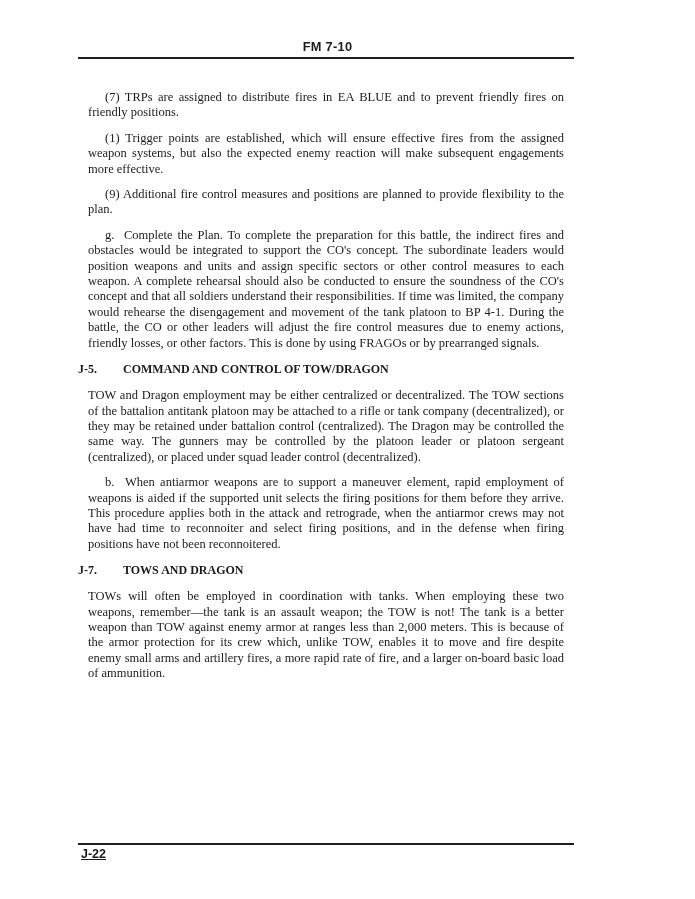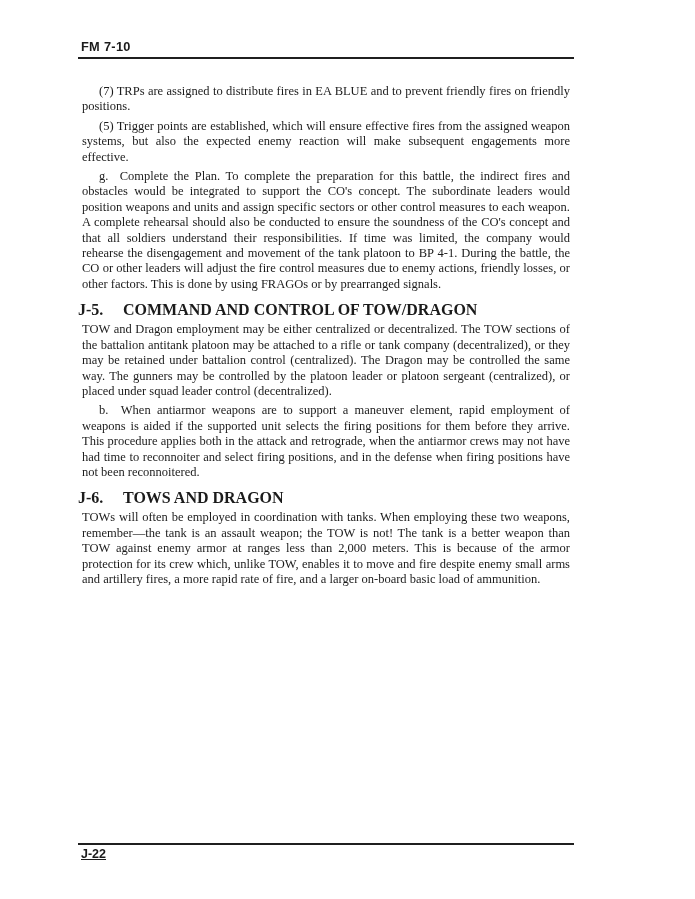--- a/index.html
+++ b/index.html
@@ -29,6 +29,7 @@
     line-height: 13px;
     letter-spacing: 0.3px;
     padding-left: 3px;
+    text-align: center;
   }
   .rule {
     height: 2px;

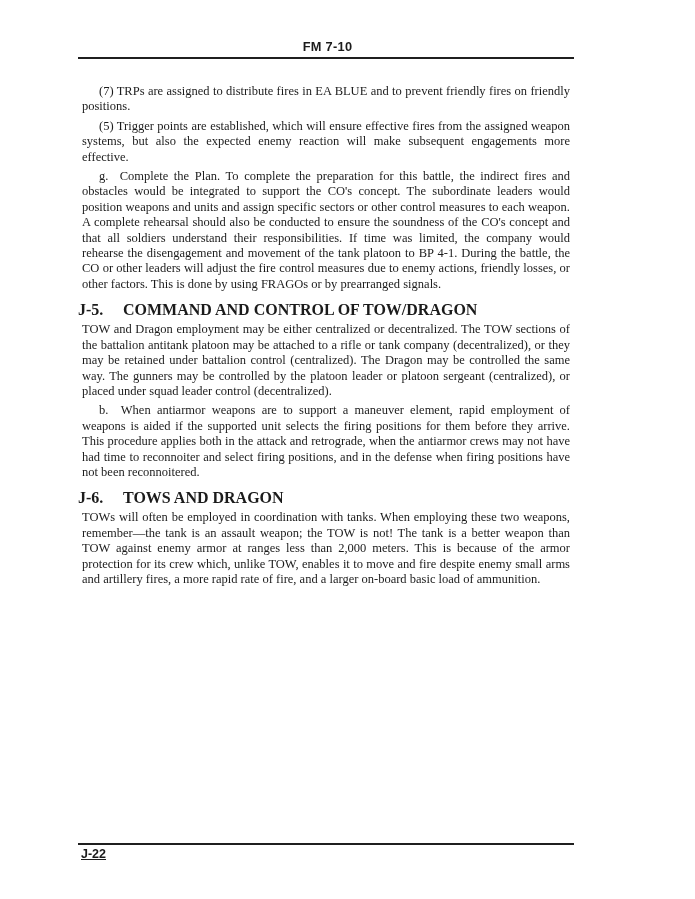--- a/index.html
+++ b/index.html
@@ -45,7 +45,7 @@
     line-height: 15.4px;
   }
   .para {
-    margin: 4px;
+    margin: 10px;
     text-align: justify;
   }
   .para.indent { text-indent: 17px; }

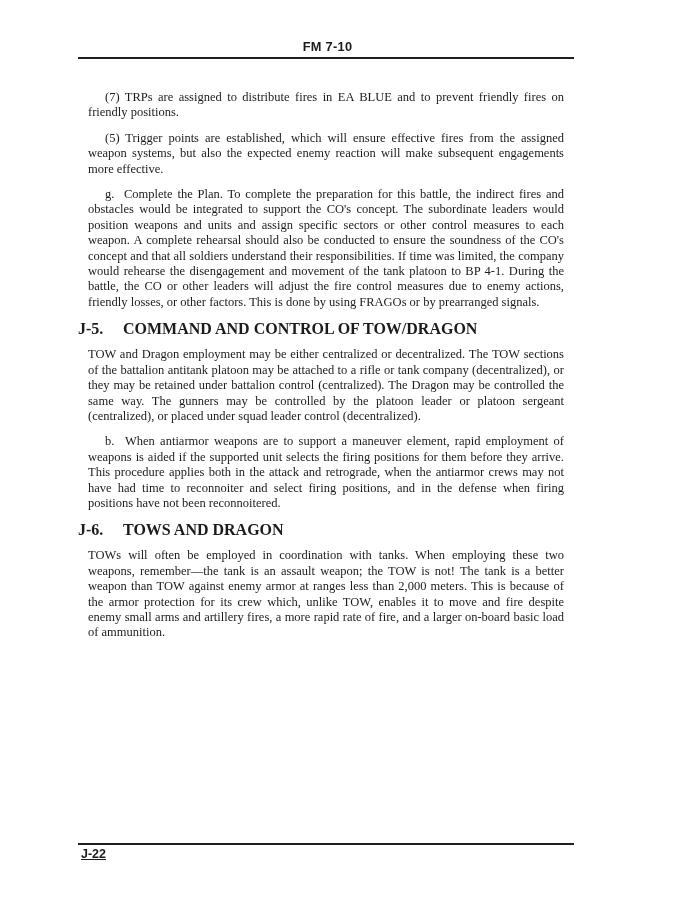--- a/index.html
+++ b/index.html
@@ -89,7 +89,7 @@
 
   <main class="doc-body" id="doc-body">
       <p class="para indent"><span>(7) TRPs are assigned to distribute fires in EA BLUE and to prevent friendly fires on friendly positions.</span></p>
-      <p class="para indent"><span>(5) Trigger points are established, which will ensure effective fires from the assigned weapon systems, but also the expected enemy reaction will make subsequent engagements more effective.</span></p>
+      <p class="para indent"><span>(1) Trigger points are established, which will ensure effective fires from the assigned weapon systems, but also the expected enemy reaction will make subsequent engagements more effective.</span></p>
       <p class="para indent"><span>g.&nbsp;&nbsp;</span><span class="b">Complete the Plan</span><span>. To complete the preparation for this battle, the indirect fires and obstacles would be integrated to support the CO's concept. The subordinate leaders would position weapons and units and assign specific sectors or other control measures to each weapon. A complete rehearsal should also be conducted to ensure the soundness of the CO's concept and that all soldiers understand their responsibilities. If time was limited, the company would rehearse the disengagement and movement of the tank platoon to BP 4-1. During the battle, the CO or other leaders will adjust the fire control measures due to enemy actions, friendly losses, or other factors. This is done by using FRAGOs or by prearranged signals.</span></p>
       <div class="heading">
     <span class="h-num">J-5.</span>

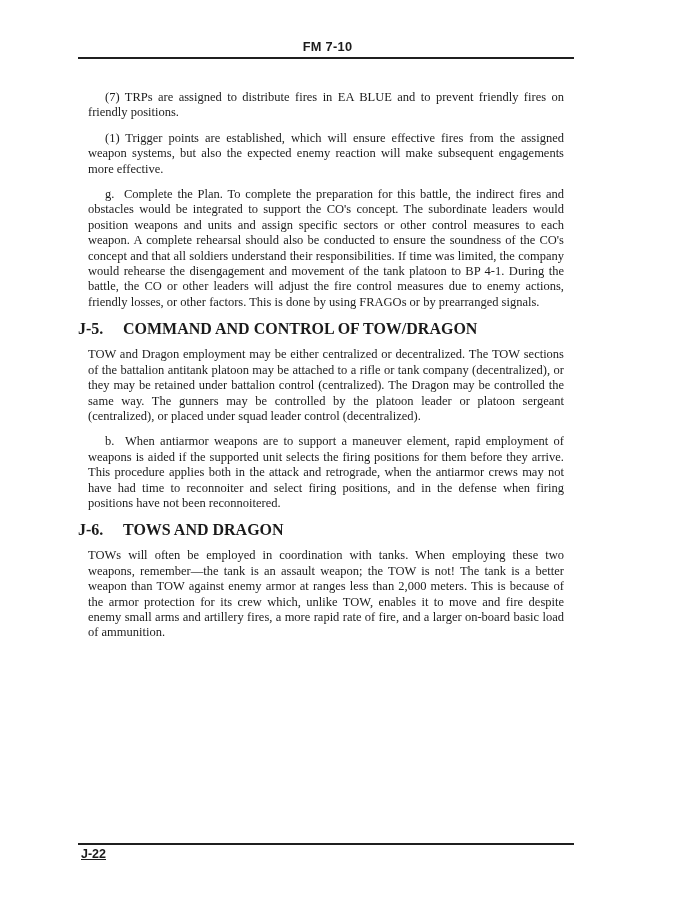--- a/index.html
+++ b/index.html
@@ -90,6 +90,7 @@
   <main class="doc-body" id="doc-body">
       <p class="para indent"><span>(7) TRPs are assigned to distribute fires in EA BLUE and to prevent friendly fires on friendly positions.</span></p>
       <p class="para indent"><span>(1) Trigger points are established, which will ensure effective fires from the assigned weapon systems, but also the expected enemy reaction will make subsequent engagements more effective.</span></p>
+      <p class="para indent"><span>(9) Additional fire control measures and positions are planned to provide flexibility to the plan.</span></p>
       <p class="para indent"><span>g.&nbsp;&nbsp;</span><span class="b">Complete the Plan</span><span>. To complete the preparation for this battle, the indirect fires and obstacles would be integrated to support the CO's concept. The subordinate leaders would position weapons and units and assign specific sectors or other control measures to each weapon. A complete rehearsal should also be conducted to ensure the soundness of the CO's concept and that all soldiers understand their responsibilities. If time was limited, the company would rehearse the disengagement and movement of the tank platoon to BP 4-1. During the battle, the CO or other leaders will adjust the fire control measures due to enemy actions, friendly losses, or other factors. This is done by using FRAGOs or by prearranged signals.</span></p>
       <div class="heading">
     <span class="h-num">J-5.</span>

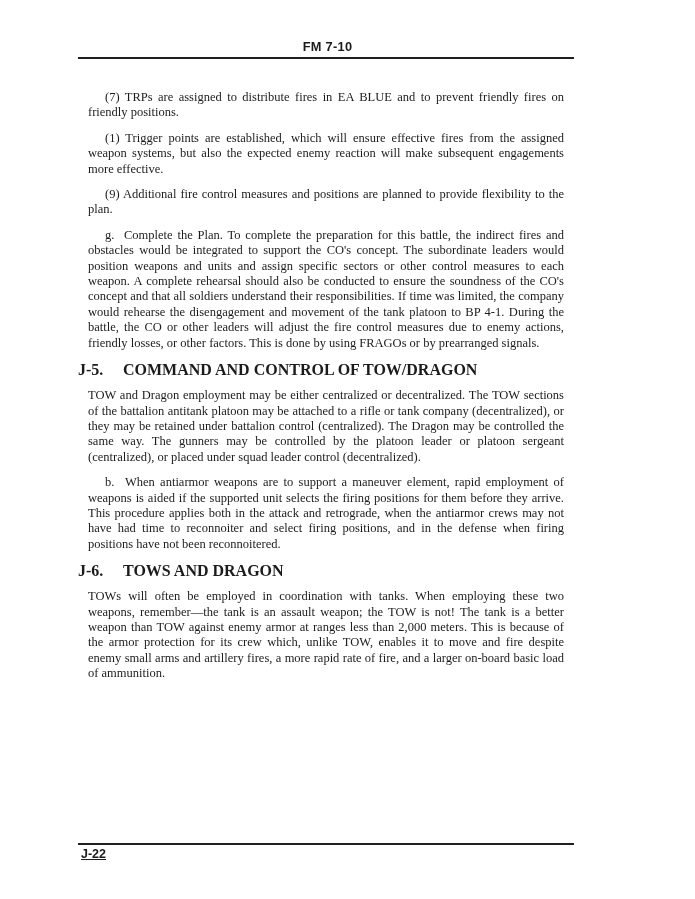--- a/index.html
+++ b/index.html
@@ -54,7 +54,7 @@
     display: flex;
     margin-top: 9px;
     font-weight: bold;
-    font-size: 16px;
+    font-size: 12px;
     line-height: 17px;
     white-space: nowrap;
   }

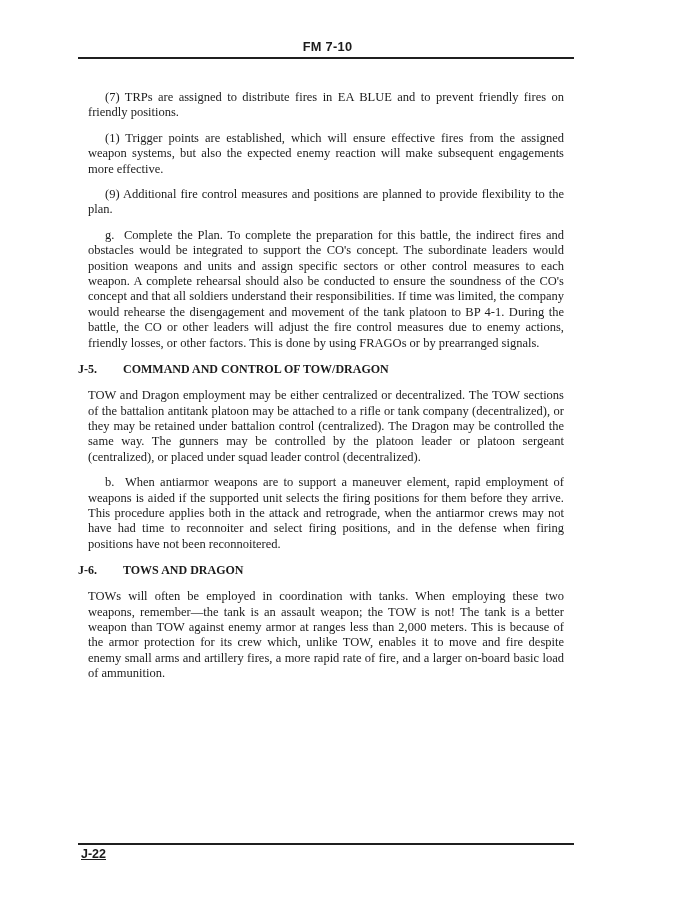--- a/index.html
+++ b/index.html
@@ -99,7 +99,7 @@
       <p class="para"><span>TOW and Dragon employment may be either centralized or decentralized. The TOW sections of the battalion antitank platoon may be attached to a rifle or tank company (decentralized), or they may be retained under battalion control (centralized). The Dragon may be controlled the same way. The gunners may be controlled by the platoon leader or platoon sergeant (centralized), or placed under squad leader control (decentralized).</span></p>
       <p class="para indent"><span>b.&nbsp;&nbsp;When antiarmor weapons are to support a maneuver element, rapid employment of weapons is aided if the supported unit selects the firing positions for them before they arrive. This procedure applies both in the attack and retrograde, when the antiarmor crews may not have had time to reconnoiter and select firing positions, and in the defense when firing positions have not been reconnoitered.</span></p>
       <div class="heading">
-    <span class="h-num">J-6.</span>
+    <span class="h-num">J-7.</span>
     <span class="h-title">TOWS AND DRAGON</span>
   </div>
       <p class="para"><span>TOWs will often be employed in coordination with tanks. When employing these two weapons, remember—the tank is an assault weapon; the TOW is not! The tank is a better weapon than TOW against enemy armor at ranges less than 2,000 meters. This is because of the armor protection for its crew which, unlike TOW, enables it to move and fire despite enemy small arms and artillery fires, a more rapid rate of fire, and a larger on-board basic load of ammunition.</span></p>

